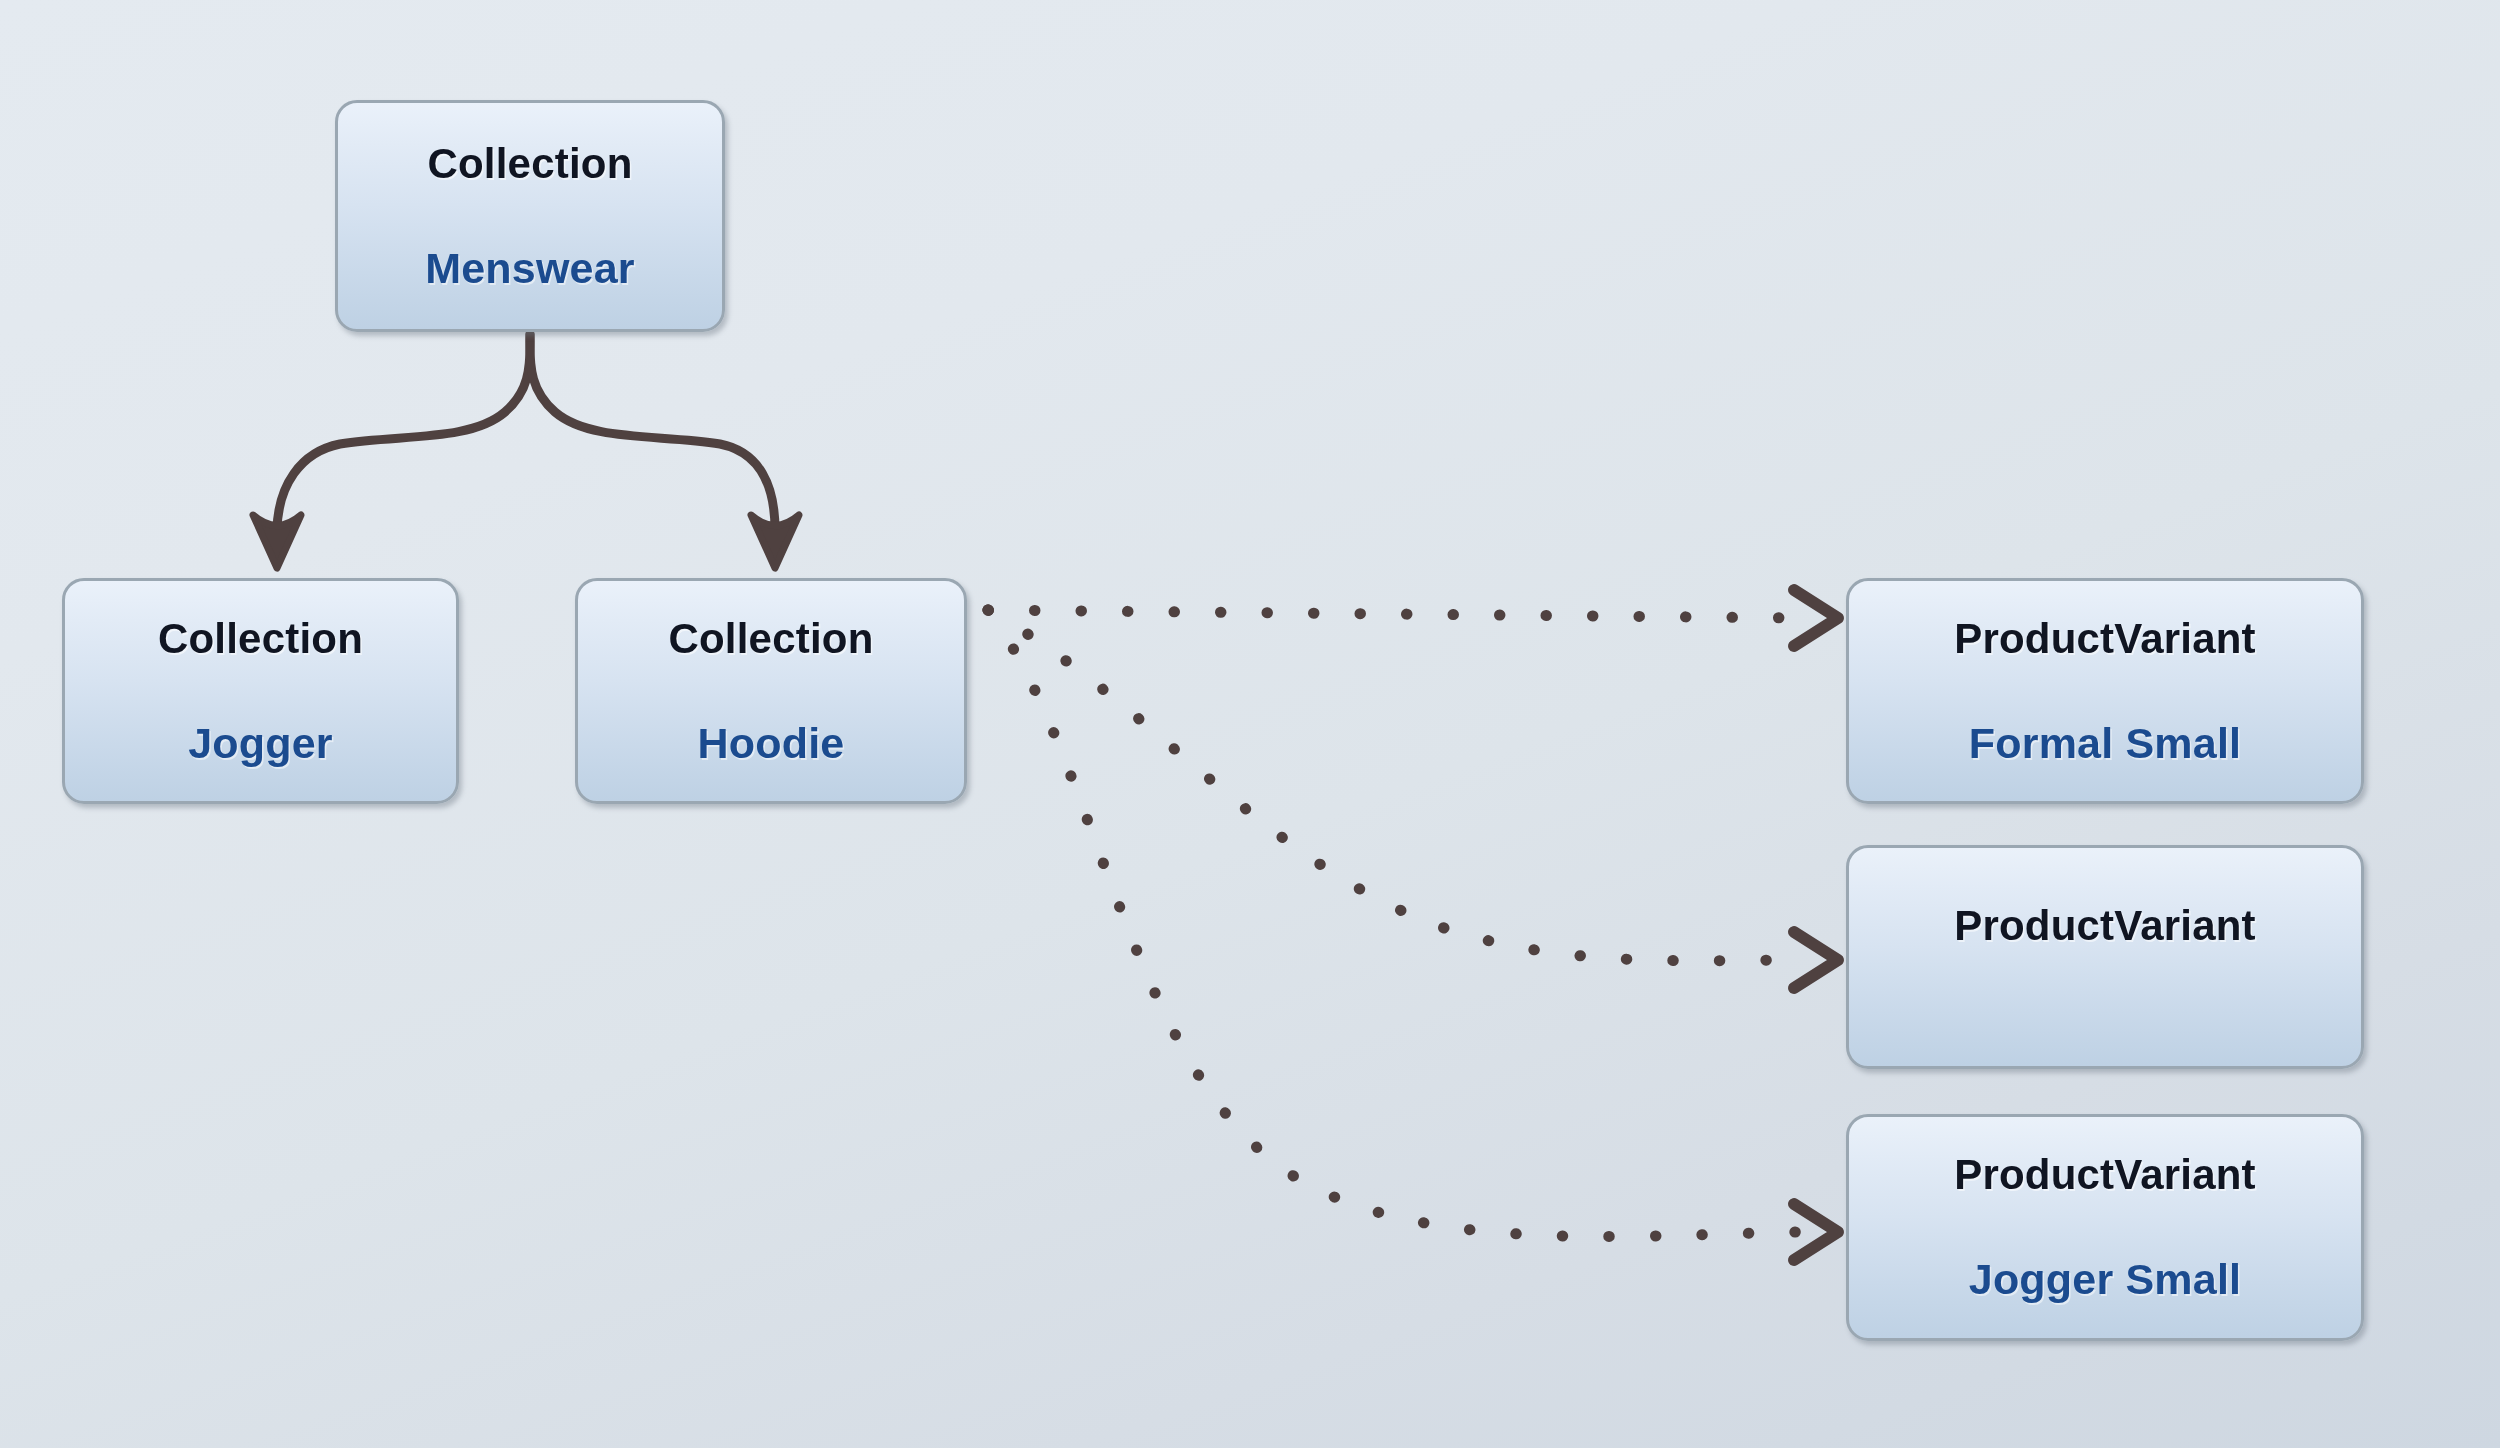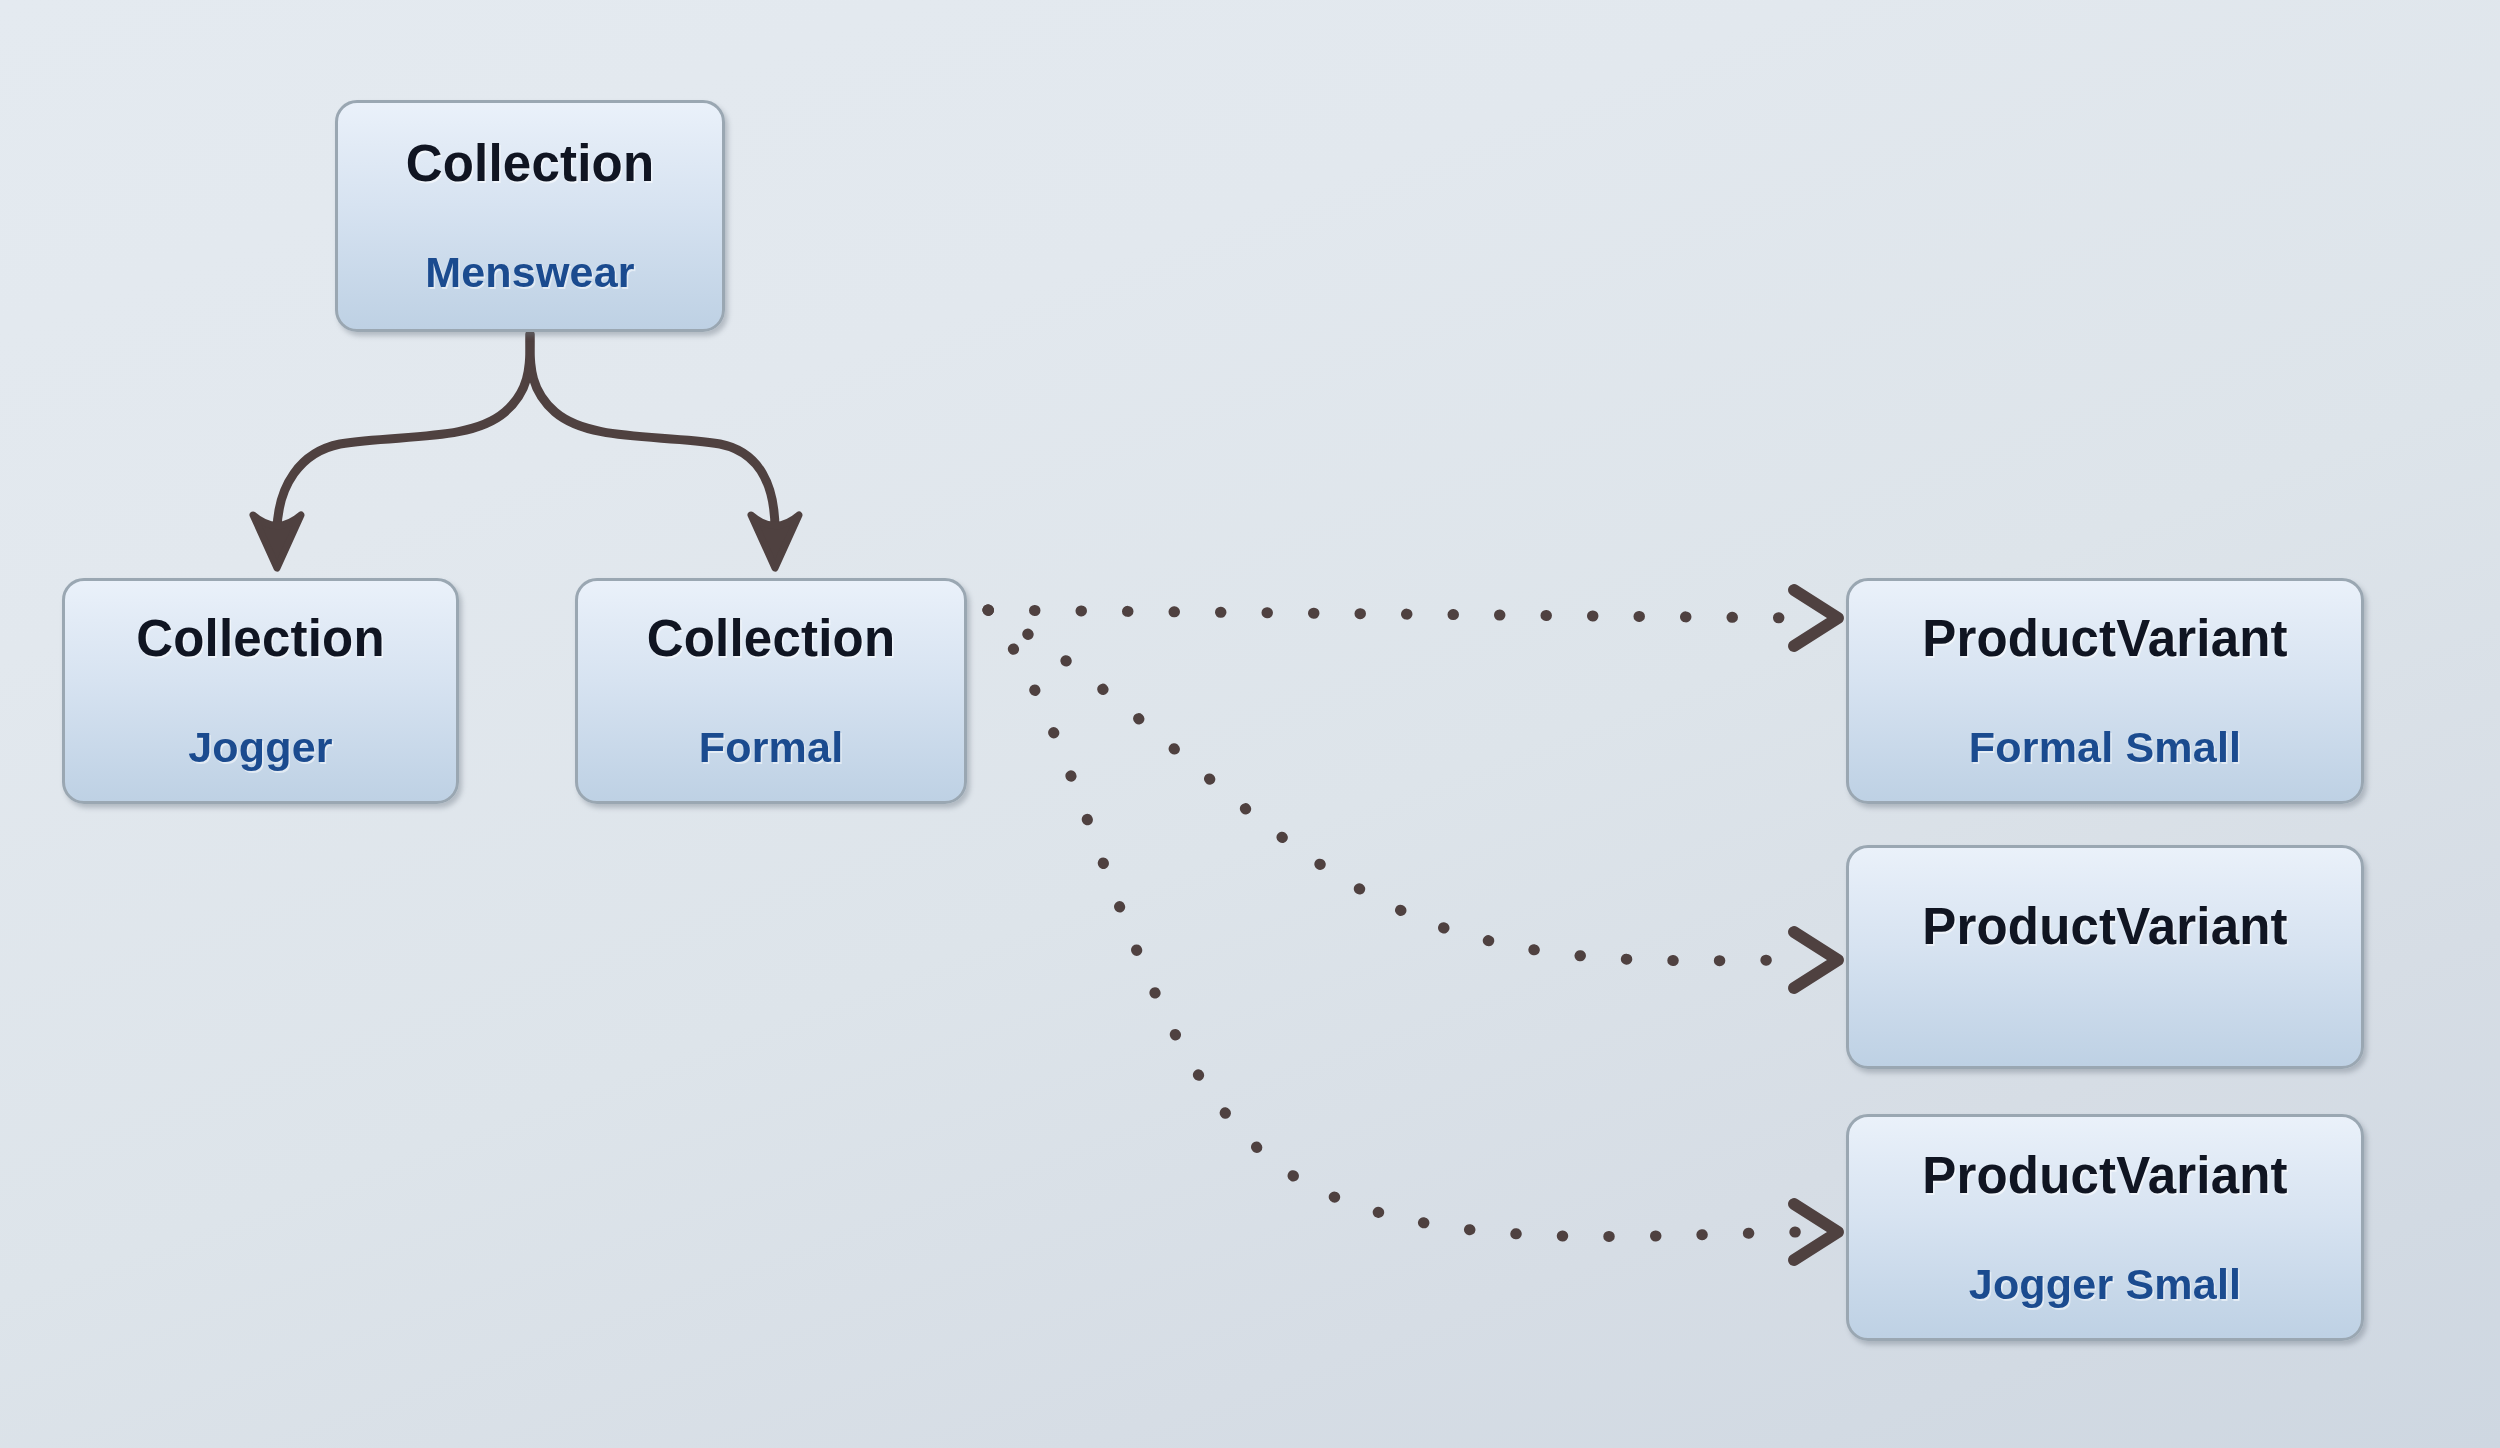--- a/index.html
+++ b/index.html
@@ -49,7 +49,7 @@
   }
 
   .node-type {
-    font-size: 51px;
+    font-size: 42px;
     font-weight: bold;
     color: #101522;
     letter-spacing: 0.2px;

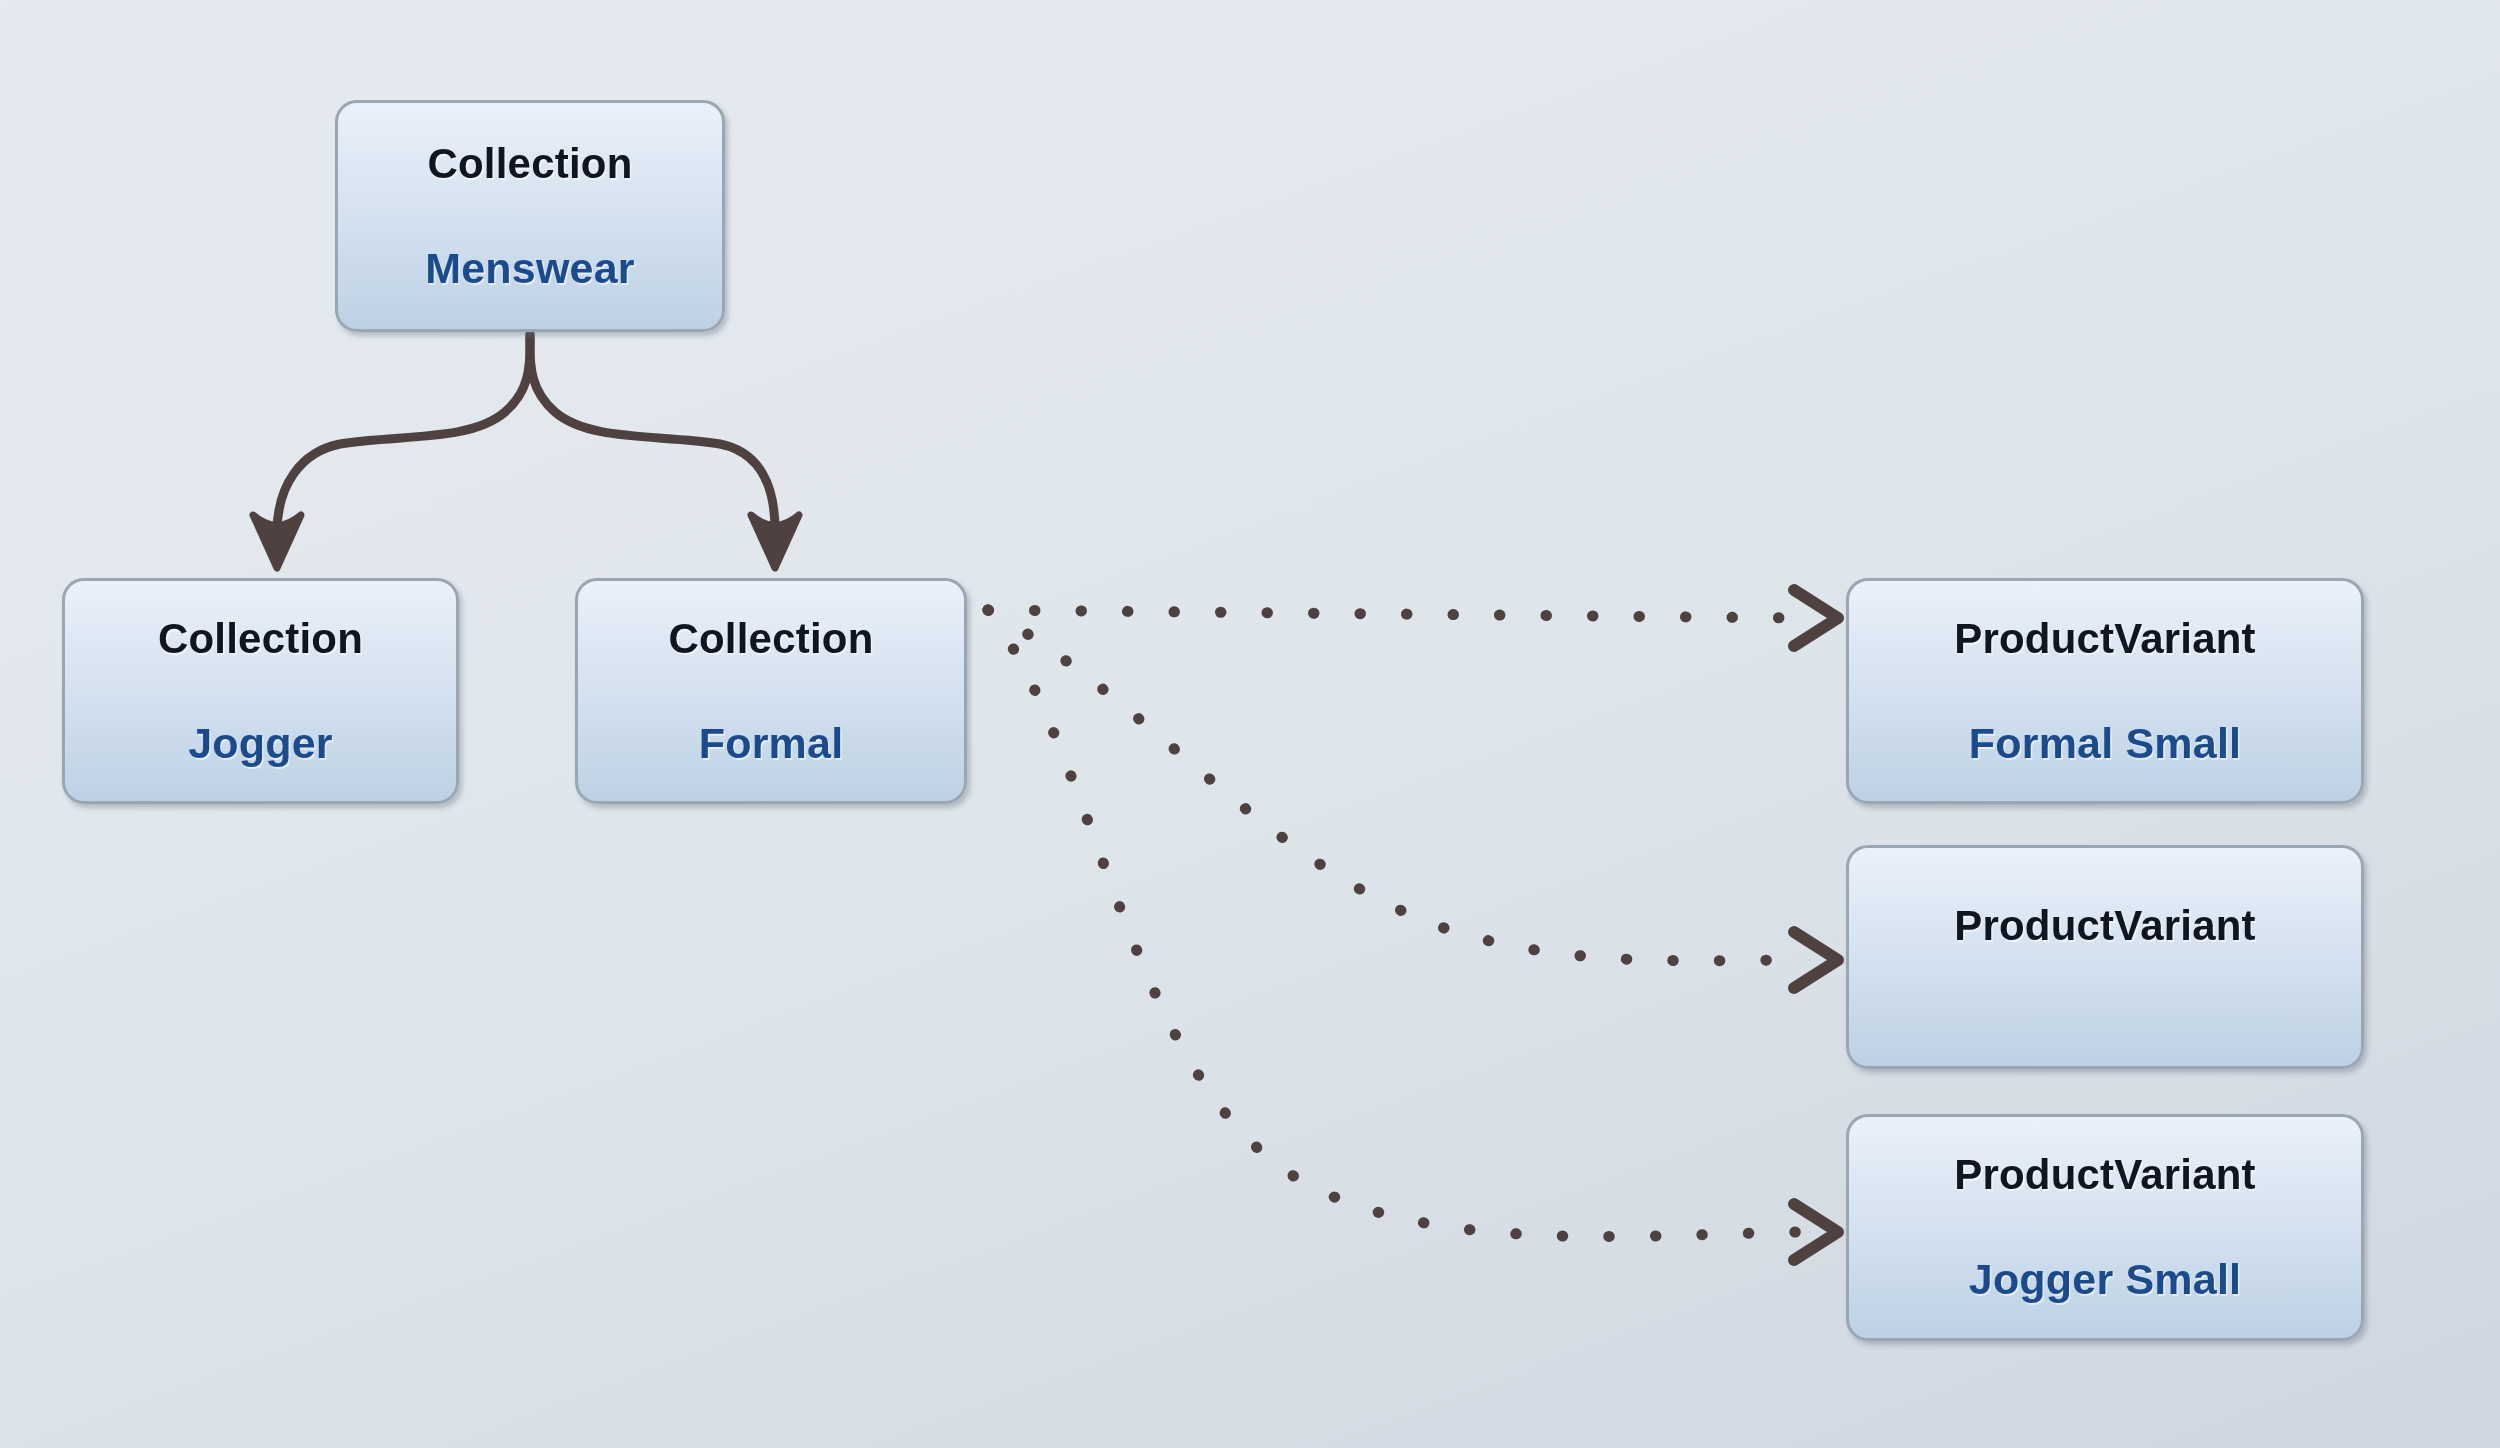--- a/index.html
+++ b/index.html
@@ -137,7 +137,7 @@
   <div class="node" id="node-casual">
     <div class="node-type">Collection</div>
     <div class="gap-mid"></div>
-    <div class="node-label">Formal</div>
+    <div class="node-label">Hoodie</div>
   </div>
 
   <div class="node" id="node-hoodie">

